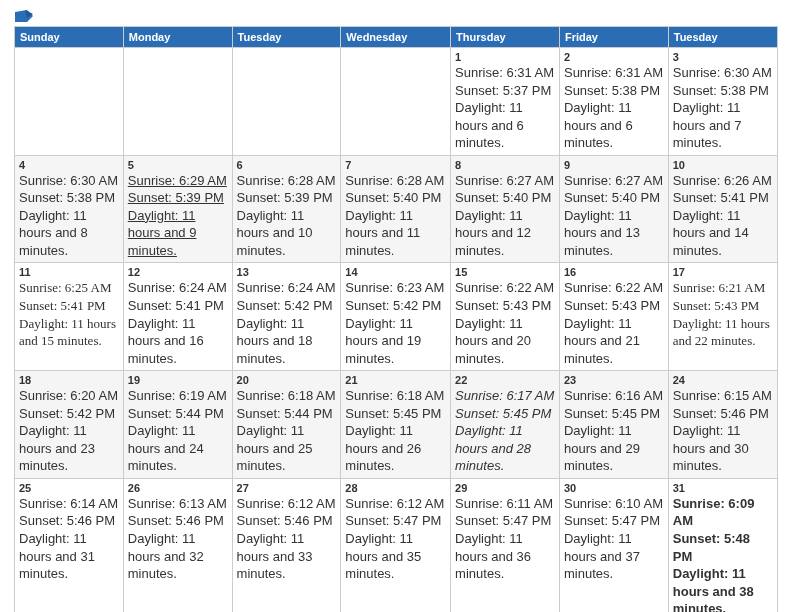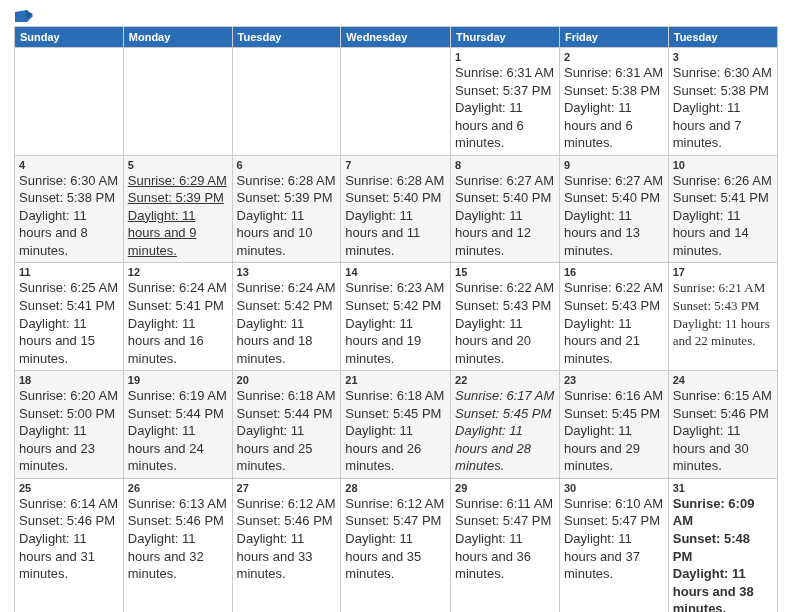--- a/index.html
+++ b/index.html
@@ -182,7 +182,7 @@
         <tr>
           <td>
             <span class="day-num">11</span>
-            <div class="day-info" style="white-space: pre-line;">Sunrise: 6:25 AM
+            <div class="day-info" style="white-space: pre-line; font-family: Liberation Serif, serif;">Sunrise: 6:25 AM
 Sunset: 5:41 PM
 Daylight: 11 hours and 15 minutes.</div>
           </td>

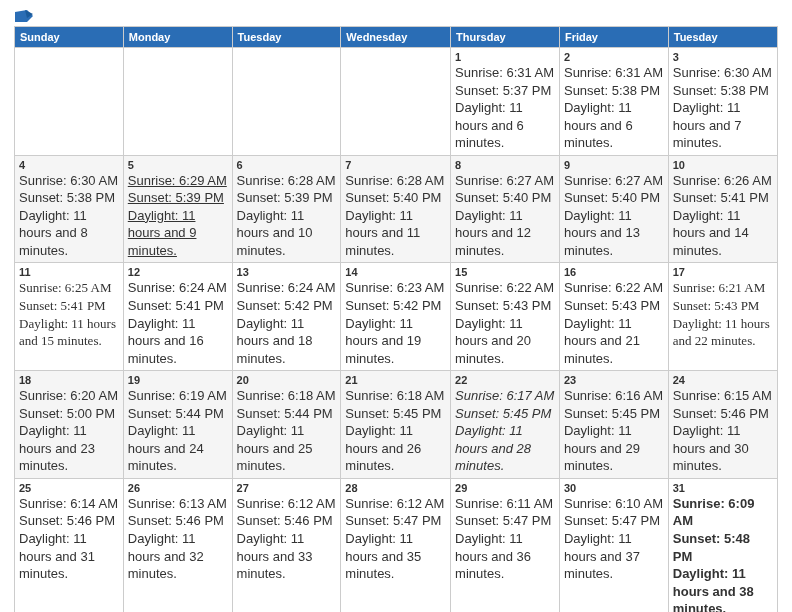--- a/index.html
+++ b/index.html
@@ -227,7 +227,7 @@
           <td>
             <span class="day-num">18</span>
             <div class="day-info" style="white-space: pre-line;">Sunrise: 6:20 AM
-Sunset: 5:00 PM
+Sunset: 5:42 PM
 Daylight: 11 hours and 23 minutes.</div>
           </td>
           <td>

